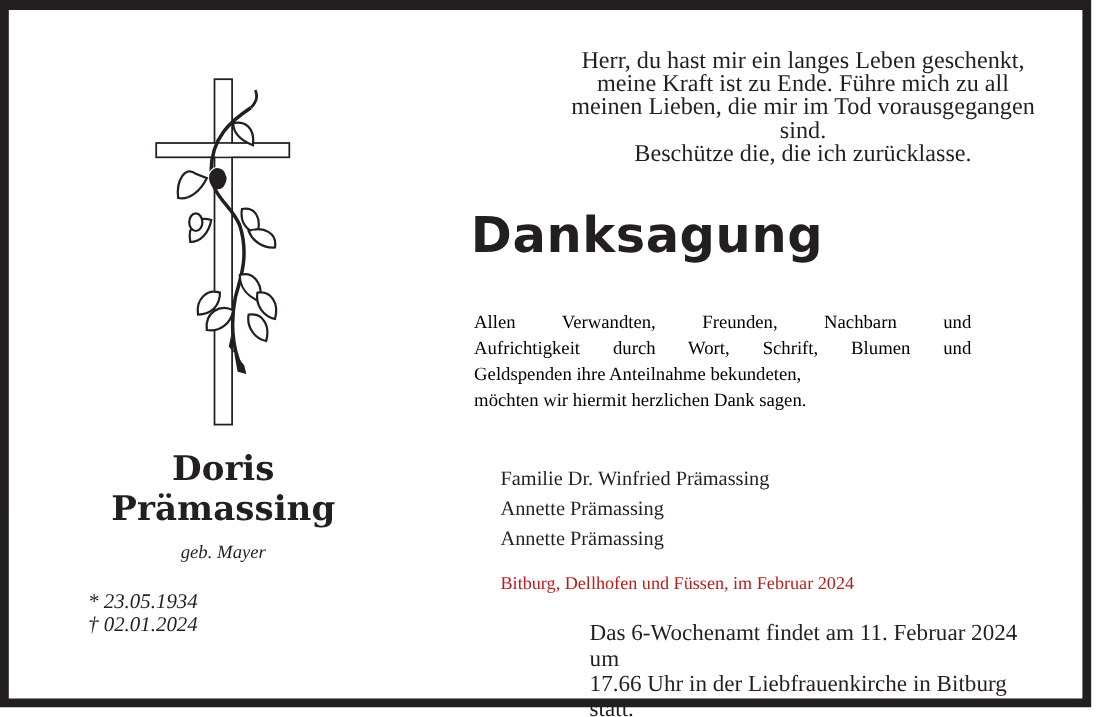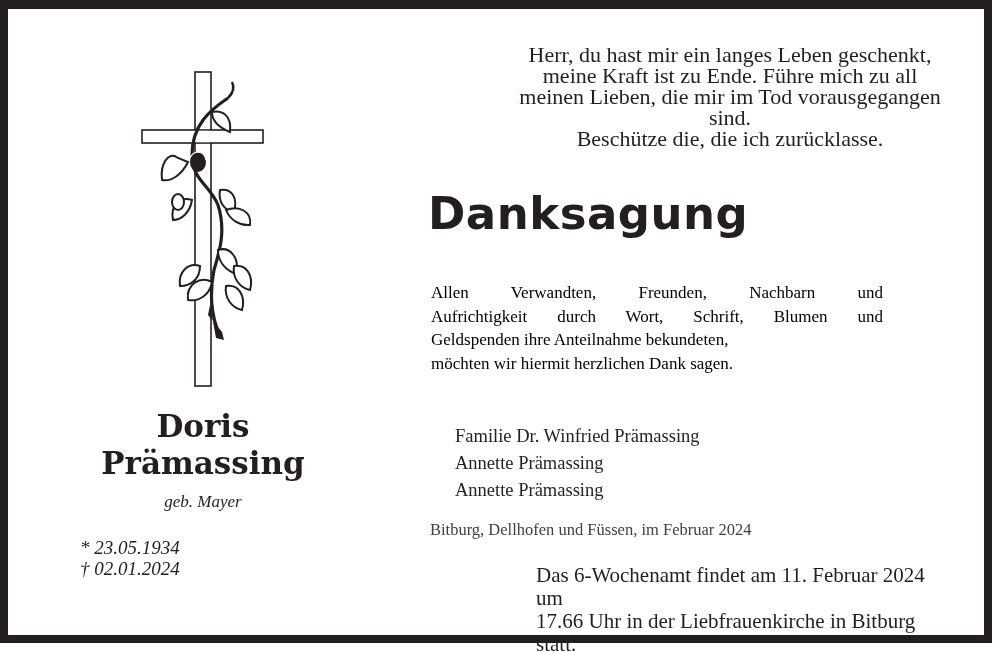--- a/index.html
+++ b/index.html
@@ -29,8 +29,8 @@
     font-family:"Liberation Serif", serif; font-size:18.5px; line-height:27px; color:#231f20;
   }
   .place-date {
-    position:absolute; left:430px; top:519px;
-    font-family:"Liberation Serif", serif; font-size:16.5px; line-height:22px; color:#404040;
+    position:absolute; left:455px; top:519px;
+    font-family:"Liberation Serif", serif; font-size:16.5px; line-height:22px; color:#b91c1c;
   }
   .service {
     position:absolute; left:536px; top:564px; width:412px;

